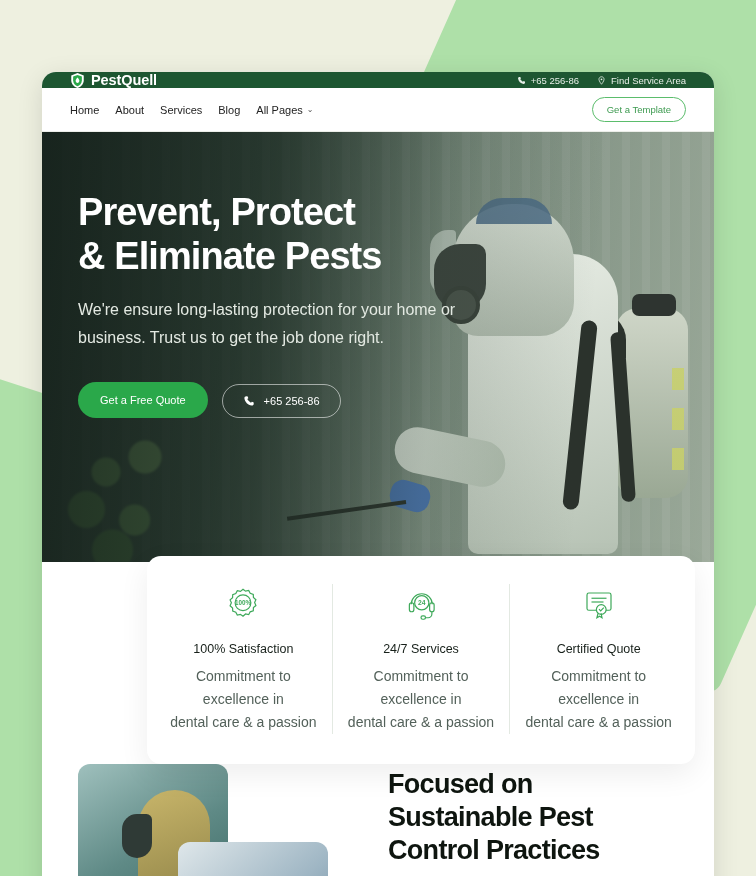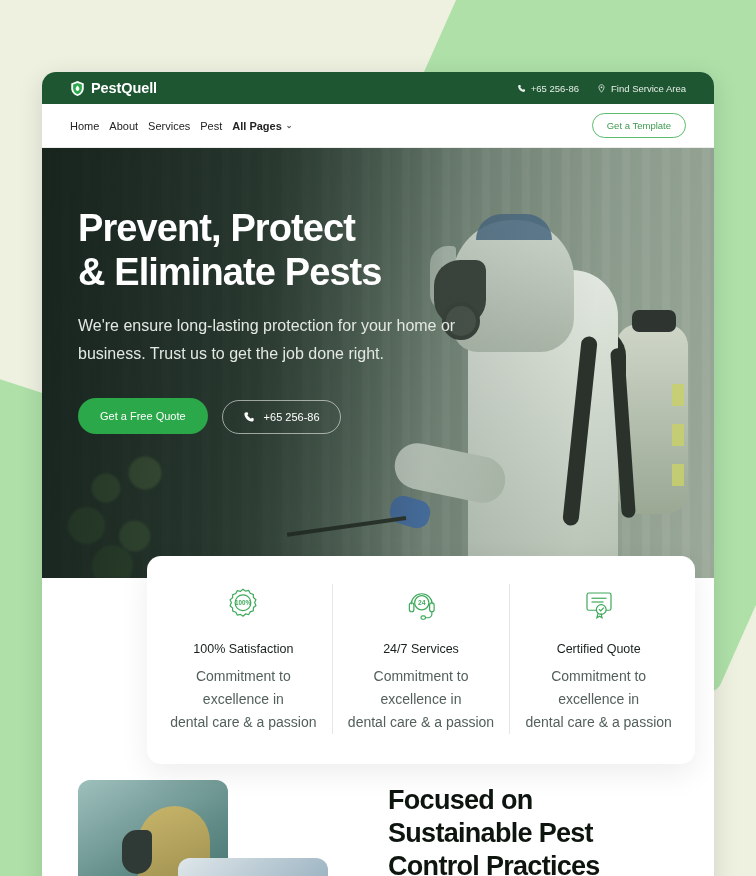--- a/index.html
+++ b/index.html
@@ -41,7 +41,7 @@
 
   
   .topbar {
-    height:32px; background:#1d5631;
+    height:16px; background:#1d5631;
     display:flex; align-items:center; justify-content:space-between;
     padding:0 28px;
   }

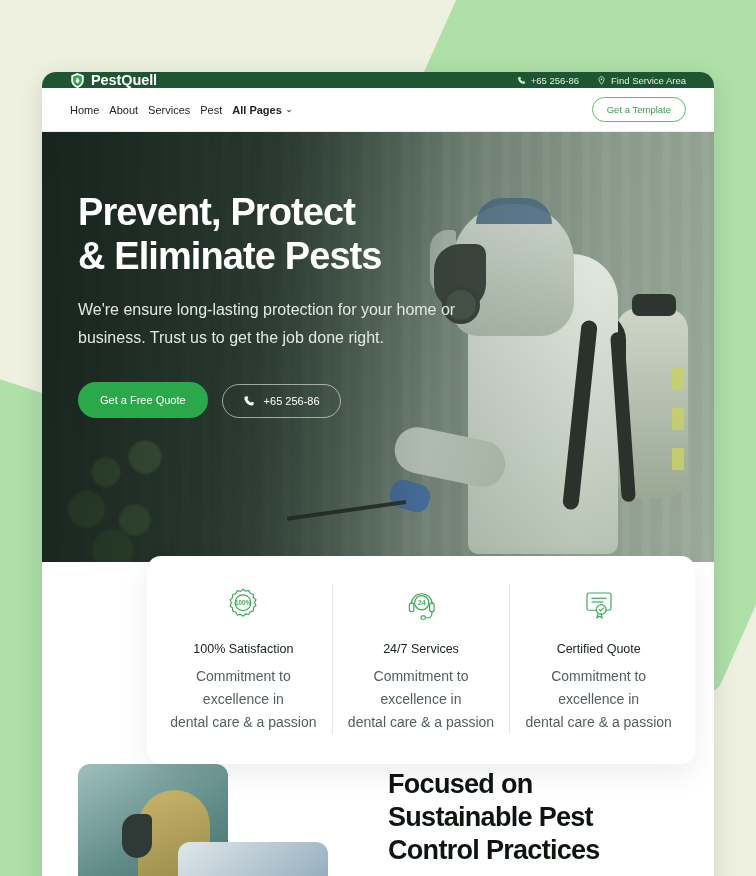--- a/index.html
+++ b/index.html
@@ -64,7 +64,7 @@
     padding:0 28px;
     border-bottom:1px solid #eceee9;
   }
-  .nav-links { display:flex; align-items:center; gap:10px; }
+  .nav-links { display:flex; align-items:center; gap:16px; }
   .nav-link {
     font-size:11px; color:#232323; cursor:pointer; white-space:nowrap;
   }

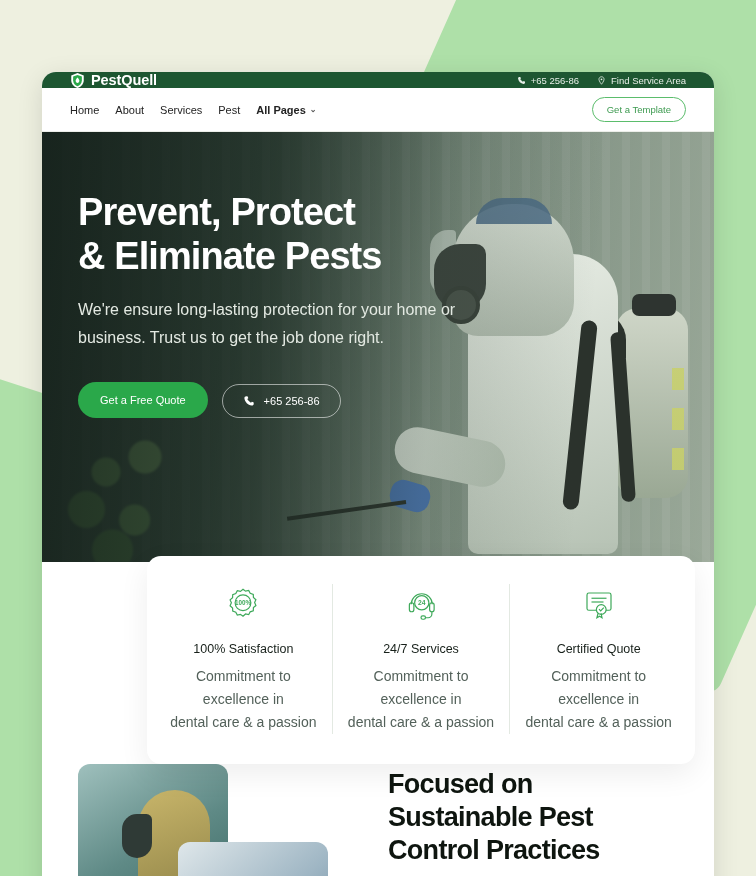--- a/index.html
+++ b/index.html
@@ -309,7 +309,7 @@
         <span>Services</span>
       </div>
       <div class="nav-link">
-        <span>Pest</span>
+        <span>Blog</span>
       </div>
       <div class="nav-link has-caret">
         <span>All Pages</span>

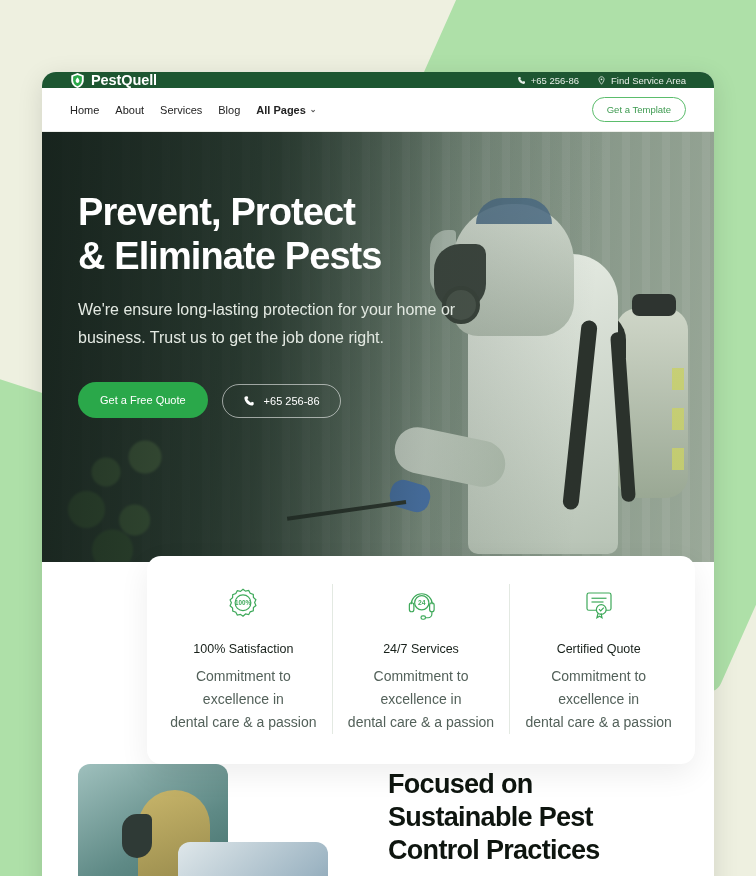--- a/index.html
+++ b/index.html
@@ -68,7 +68,7 @@
   .nav-link {
     font-size:11px; color:#232323; cursor:pointer; white-space:nowrap;
   }
-  .nav-link.has-caret { display:flex; align-items:center; gap:4px;font-weight:bold; }
+  .nav-link.has-caret { display:flex; align-items:center; gap:4px; }
   .caret { font-size:8px; color:#555; }
   .template-btn {
     border:1px solid #5bbd6c; color:#3d9a50;

